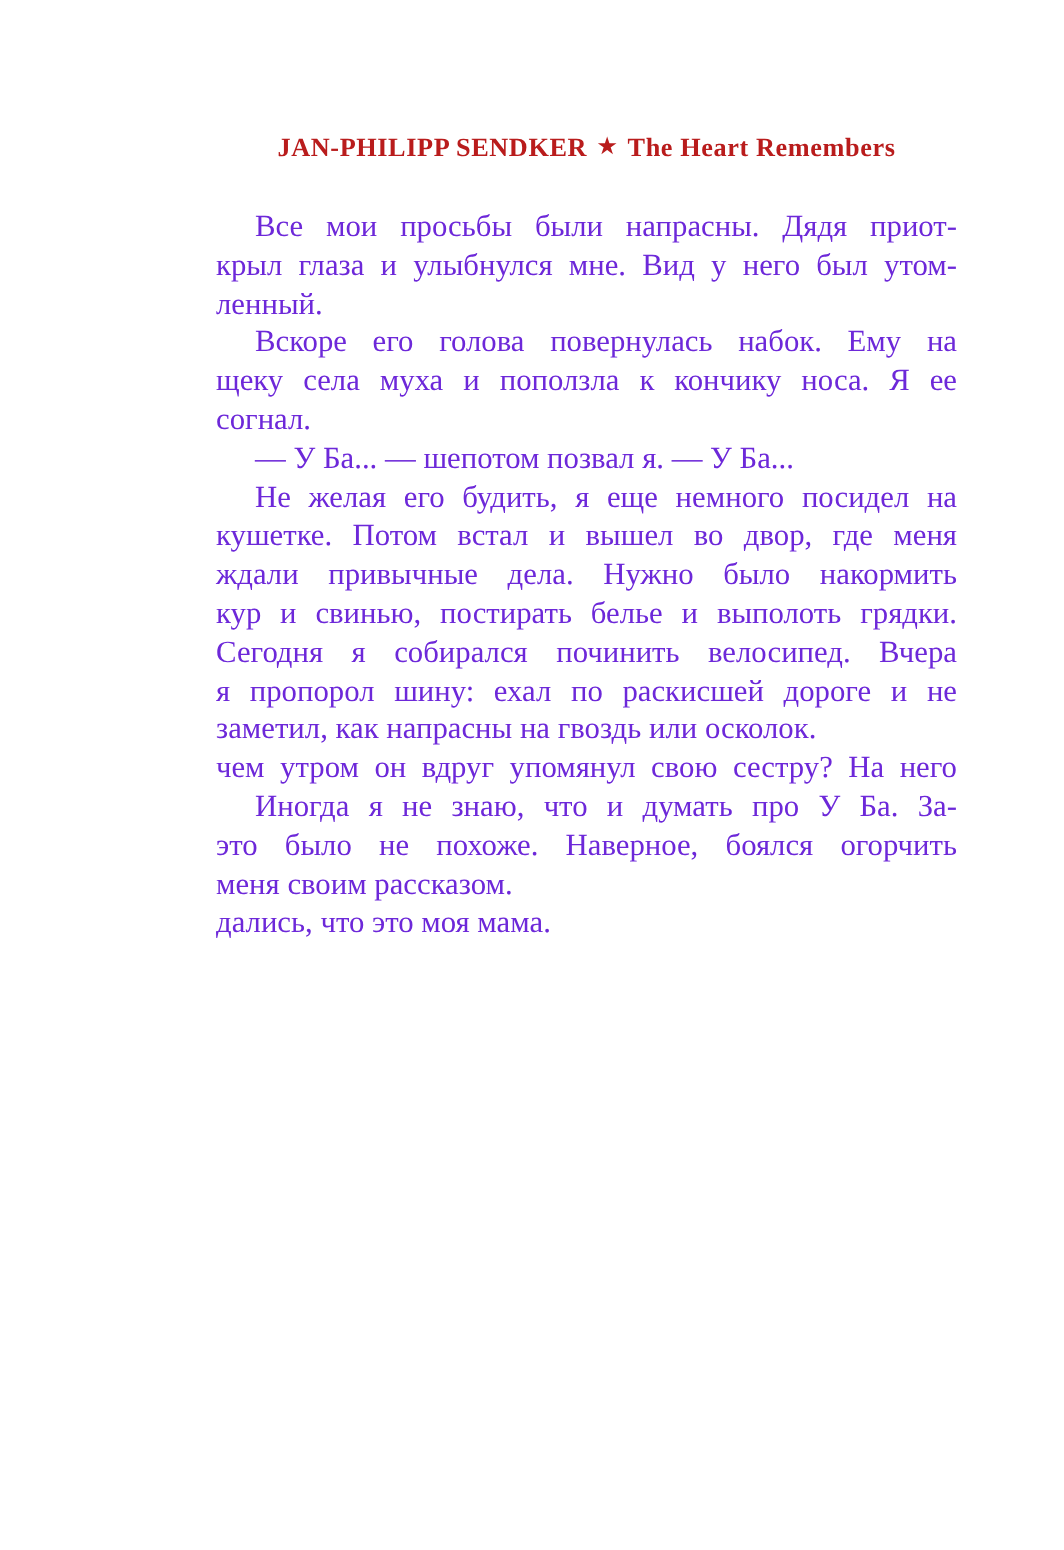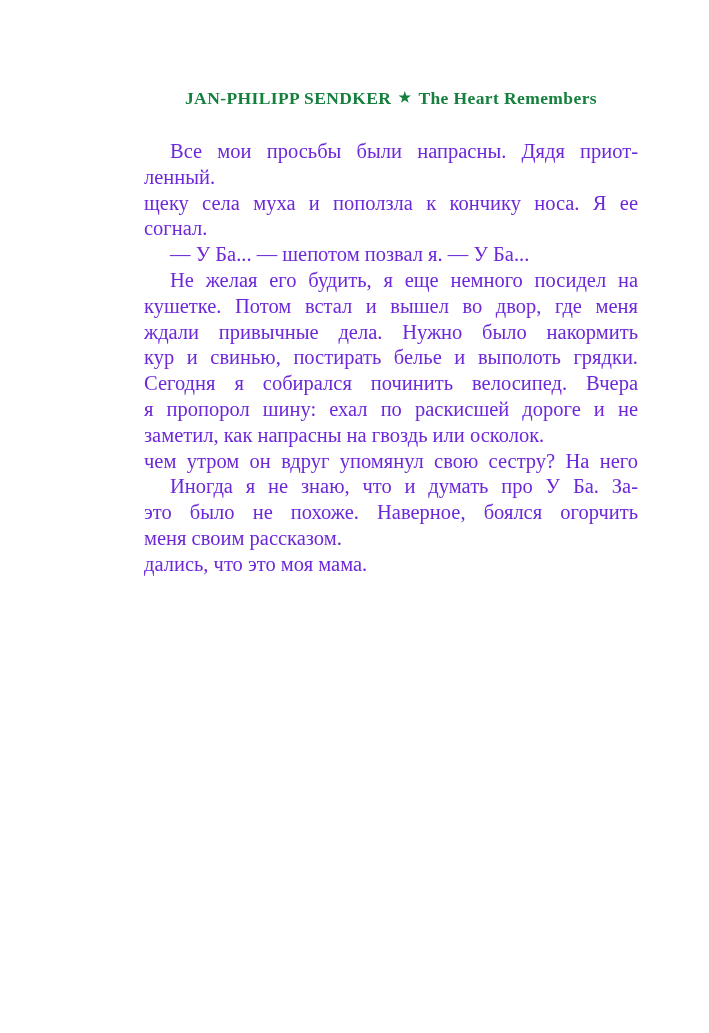--- a/index.html
+++ b/index.html
@@ -24,7 +24,7 @@
     font-size: 17.5px;
     font-weight: 600;
     letter-spacing: 0.4px;
-    color: #15803d;
+    color: #b91c1c;
     white-space: nowrap;
   }
   .running-header .star-icon {

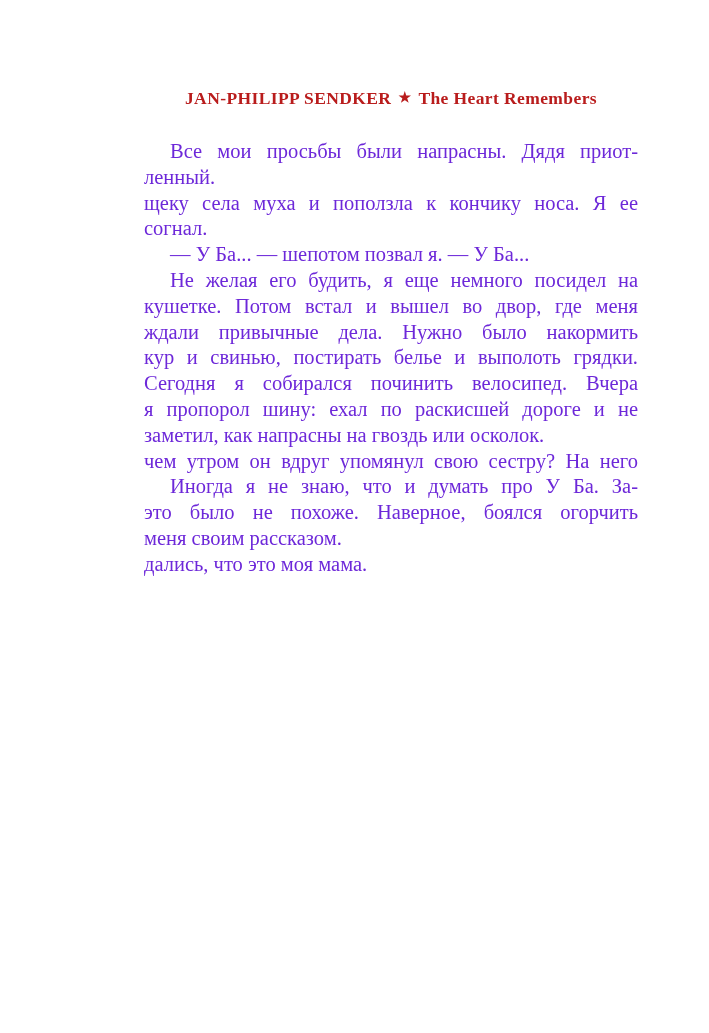--- a/index.html
+++ b/index.html
@@ -66,6 +66,7 @@
   <div class="body-text">
       <div class="paragraph">
         <div class="text-line line-first">Все мои просьбы были напрасны. Дядя приот-</div>
+        <div class="text-line">крыл глаза и улыбнулся мне. Вид у него был утом-</div>
         <div class="text-line line-last">ленный.</div>
       </div>
       <div class="paragraph">

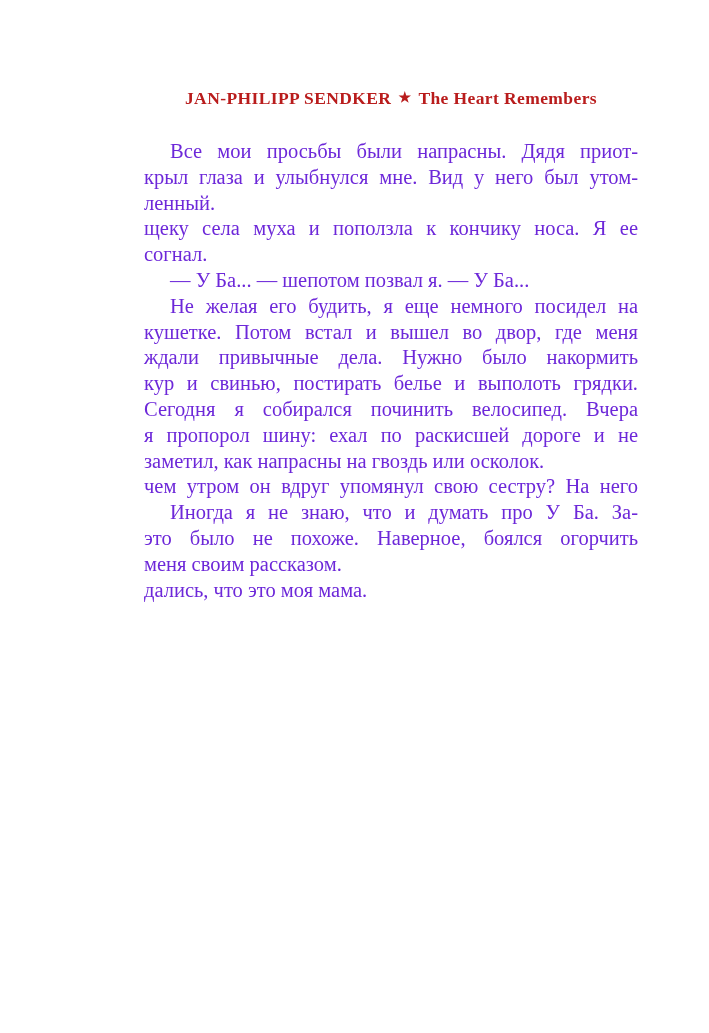--- a/index.html
+++ b/index.html
@@ -70,6 +70,7 @@
         <div class="text-line line-last">ленный.</div>
       </div>
       <div class="paragraph">
+        <div class="text-line line-first">Вскоре его голова повернулась набок. Ему на</div>
         <div class="text-line">щеку села муха и поползла к кончику носа. Я ее</div>
         <div class="text-line line-last">согнал.</div>
       </div>

